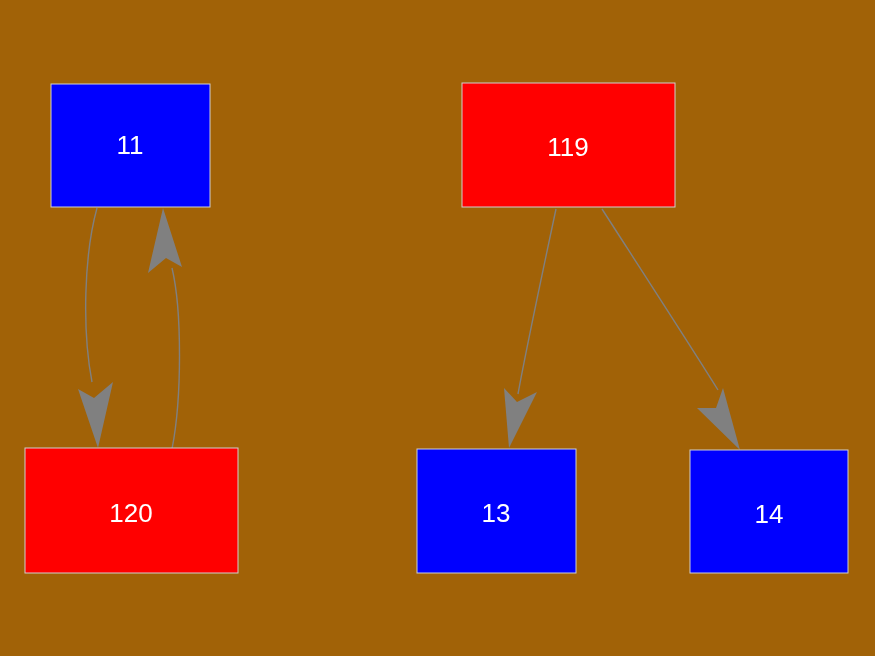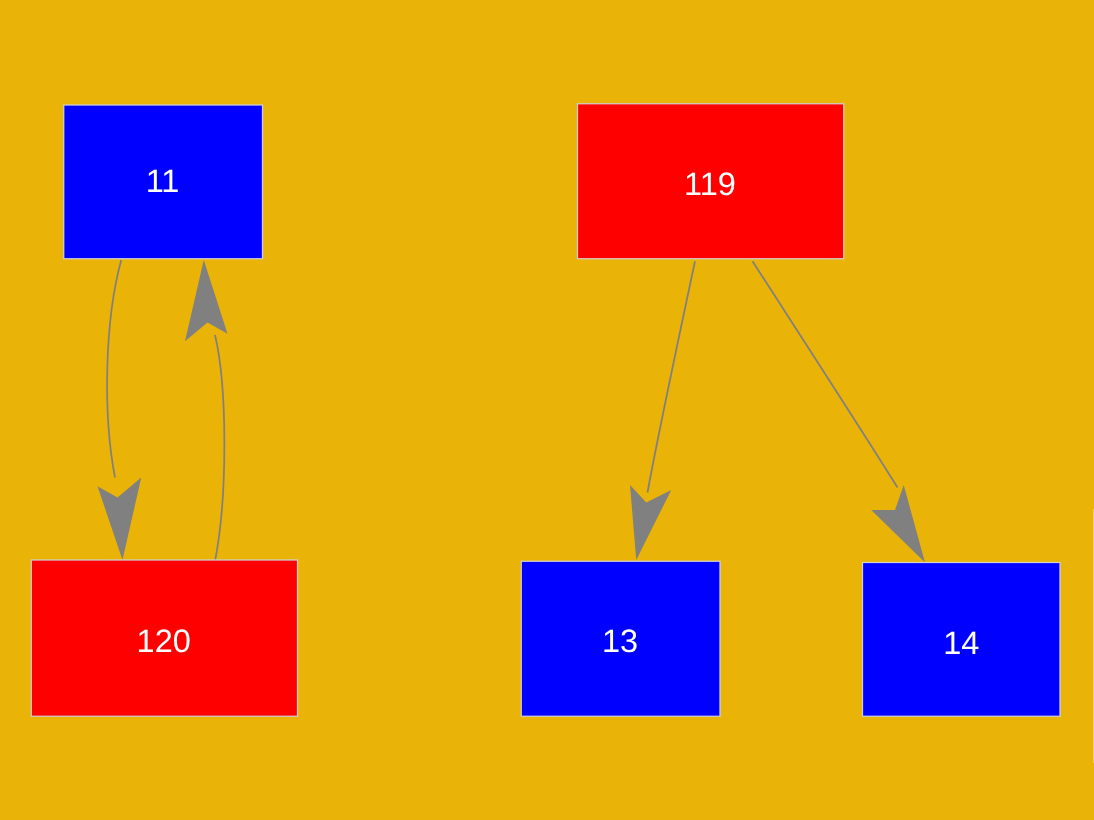--- a/index.html
+++ b/index.html
@@ -14,7 +14,7 @@
     position: relative;
     width: 875px;
     height: 656px;
-    background: #eab308;
+    background: #a16207;
     overflow: hidden;
   }
   #graph-svg {

